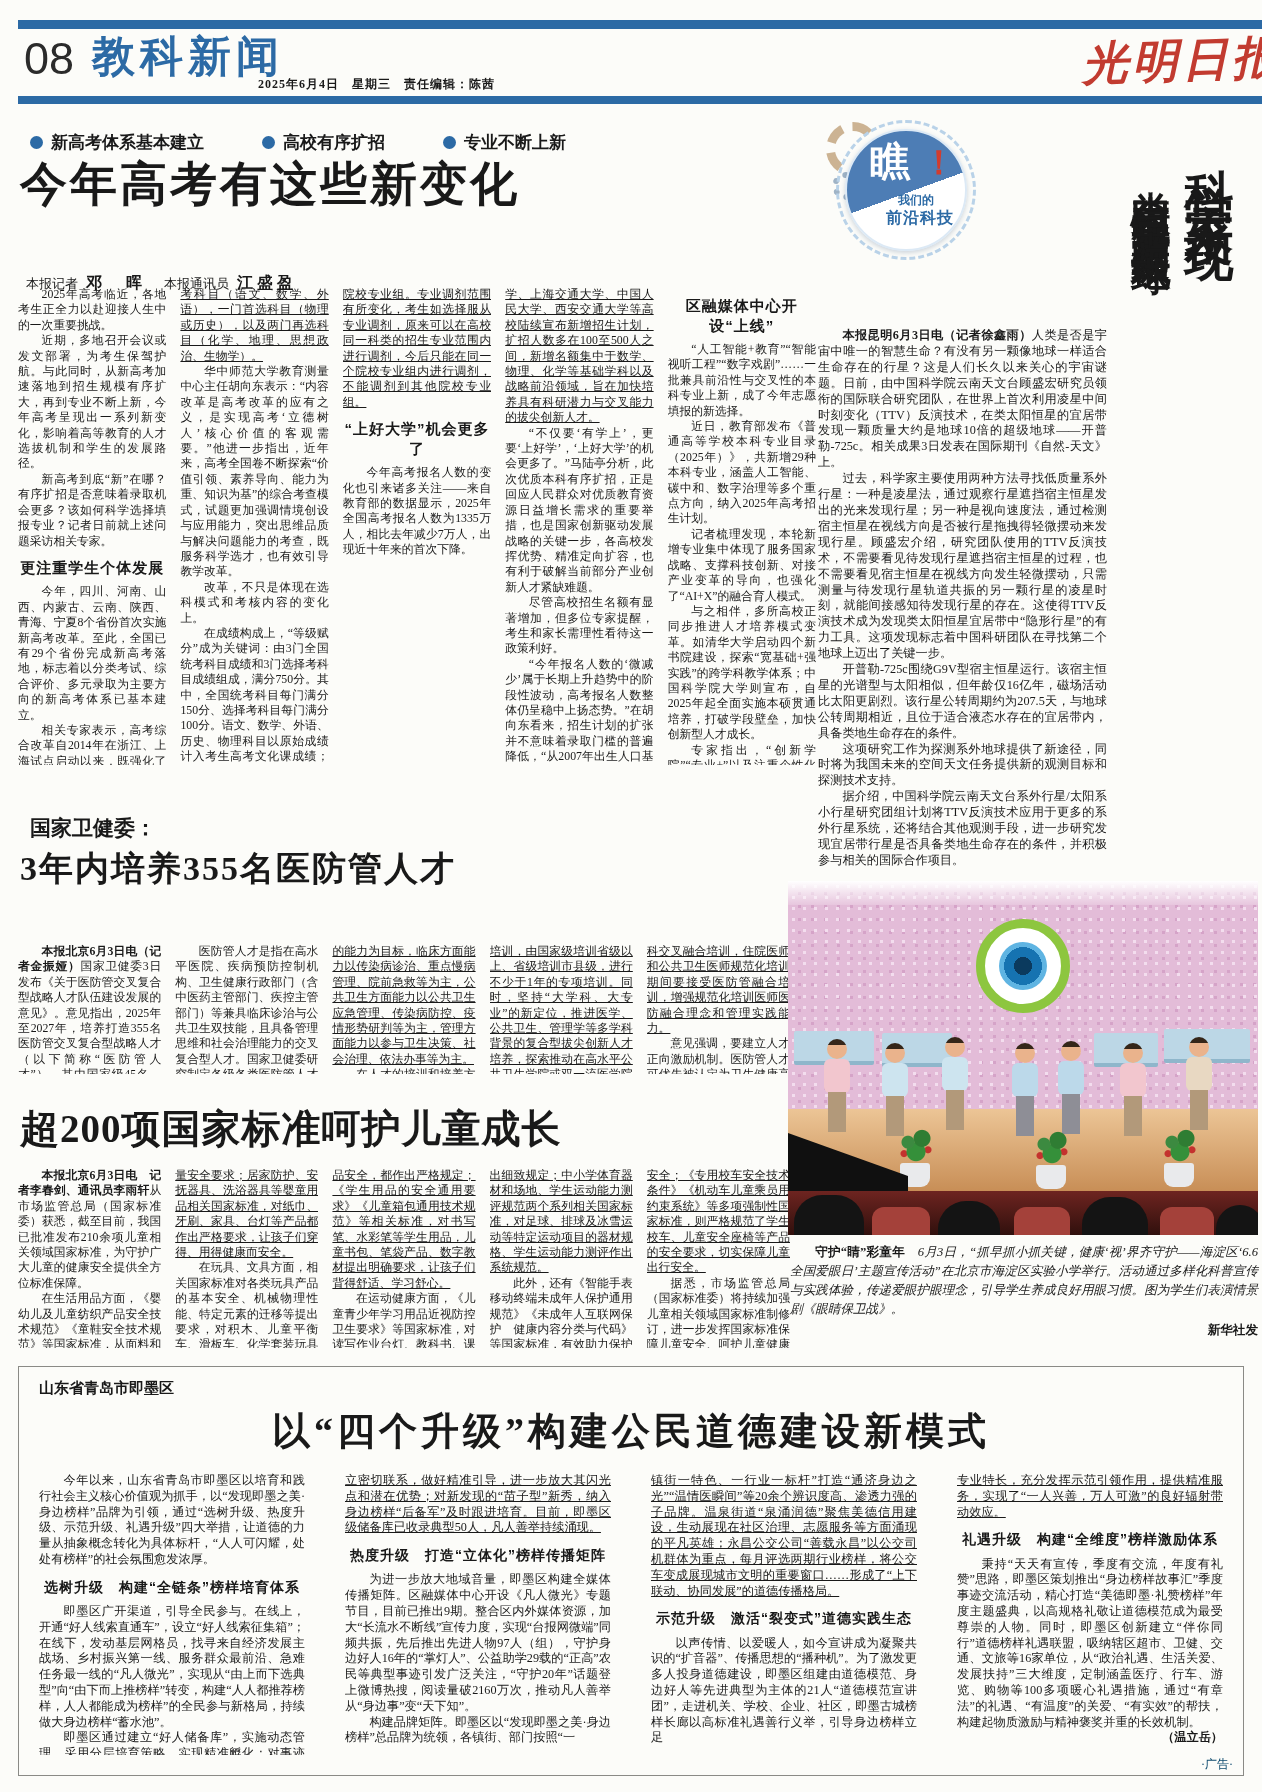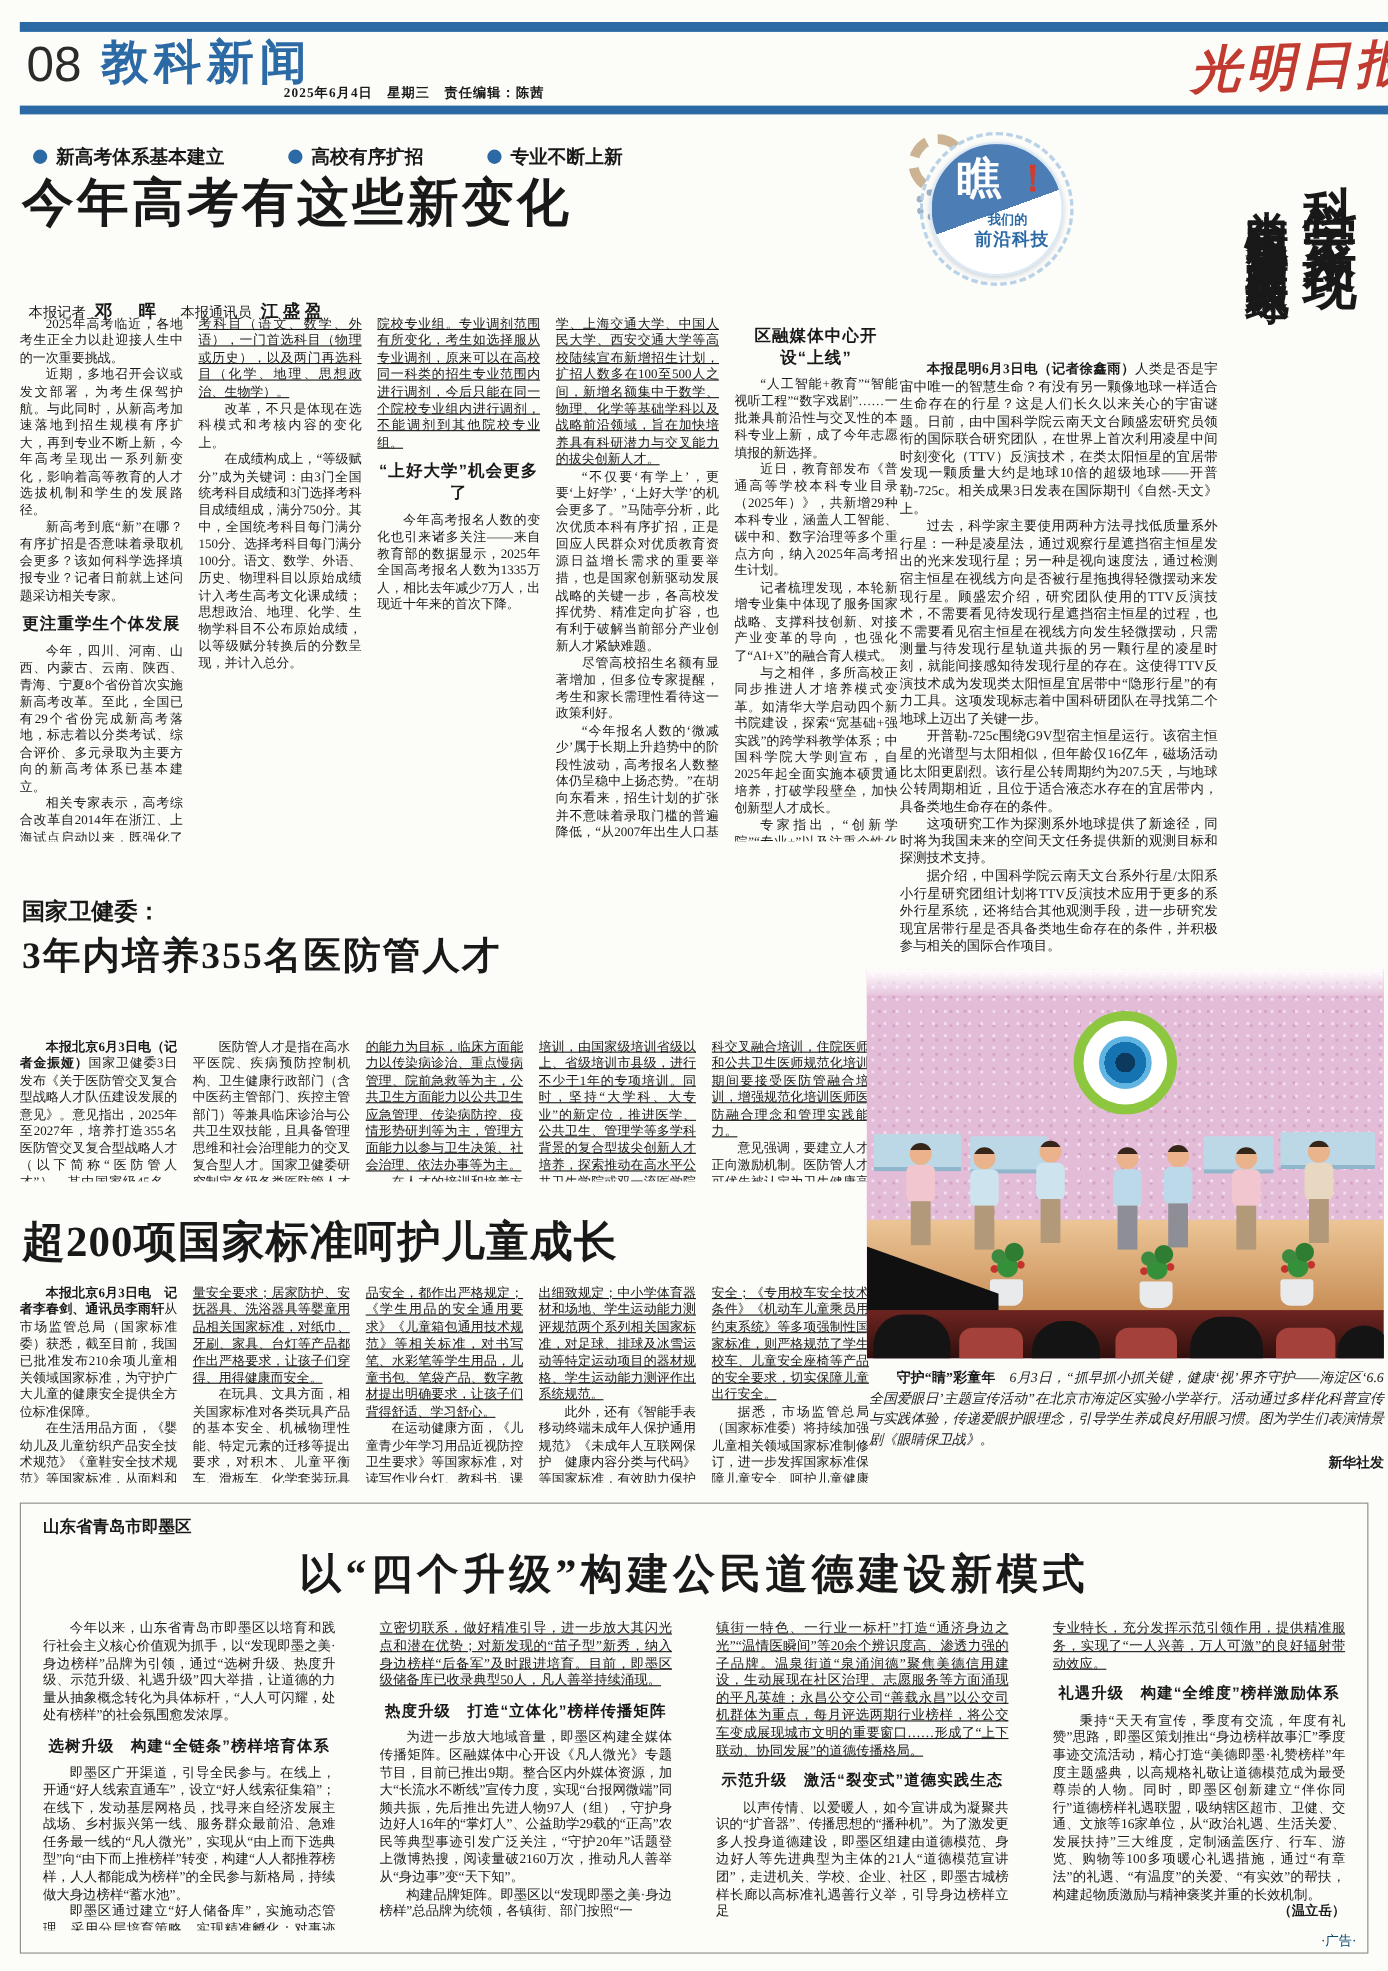--- a/index.html
+++ b/index.html
@@ -141,6 +141,7 @@
       </div>
       <div class="col">
         <p class="cont">考科目（语文、数学、外语），一门首选科目（物理或历史），以及两门再选科目（化学、地理、思想政治、生物学）。</p>
+        <p>华中师范大学教育测量中心主任胡向东表示：“内容改革是高考改革的应有之义，是实现高考‘立德树人’核心价值的客观需要。”他进一步指出，近年来，高考全国卷不断探索“价值引领、素养导向、能力为重、知识为基”的综合考查模式，试题更加强调情境创设与应用能力，突出思维品质与解决问题能力的考查，既服务科学选才，也有效引导教学改革。</p>
         <p>改革，不只是体现在选科模式和考核内容的变化上。</p>
         <p>在成绩构成上，“等级赋分”成为关键词：由3门全国统考科目成绩和3门选择考科目成绩组成，满分750分。其中，全国统考科目每门满分150分、选择考科目每门满分100分。语文、数学、外语、历史、物理科目以原始成绩计入考生高考文化课成绩；思想政治、地理、化学、生物学科目不公布原始成绩，以等级赋分转换后的分数呈现，并计入总分。</p>
       </div>

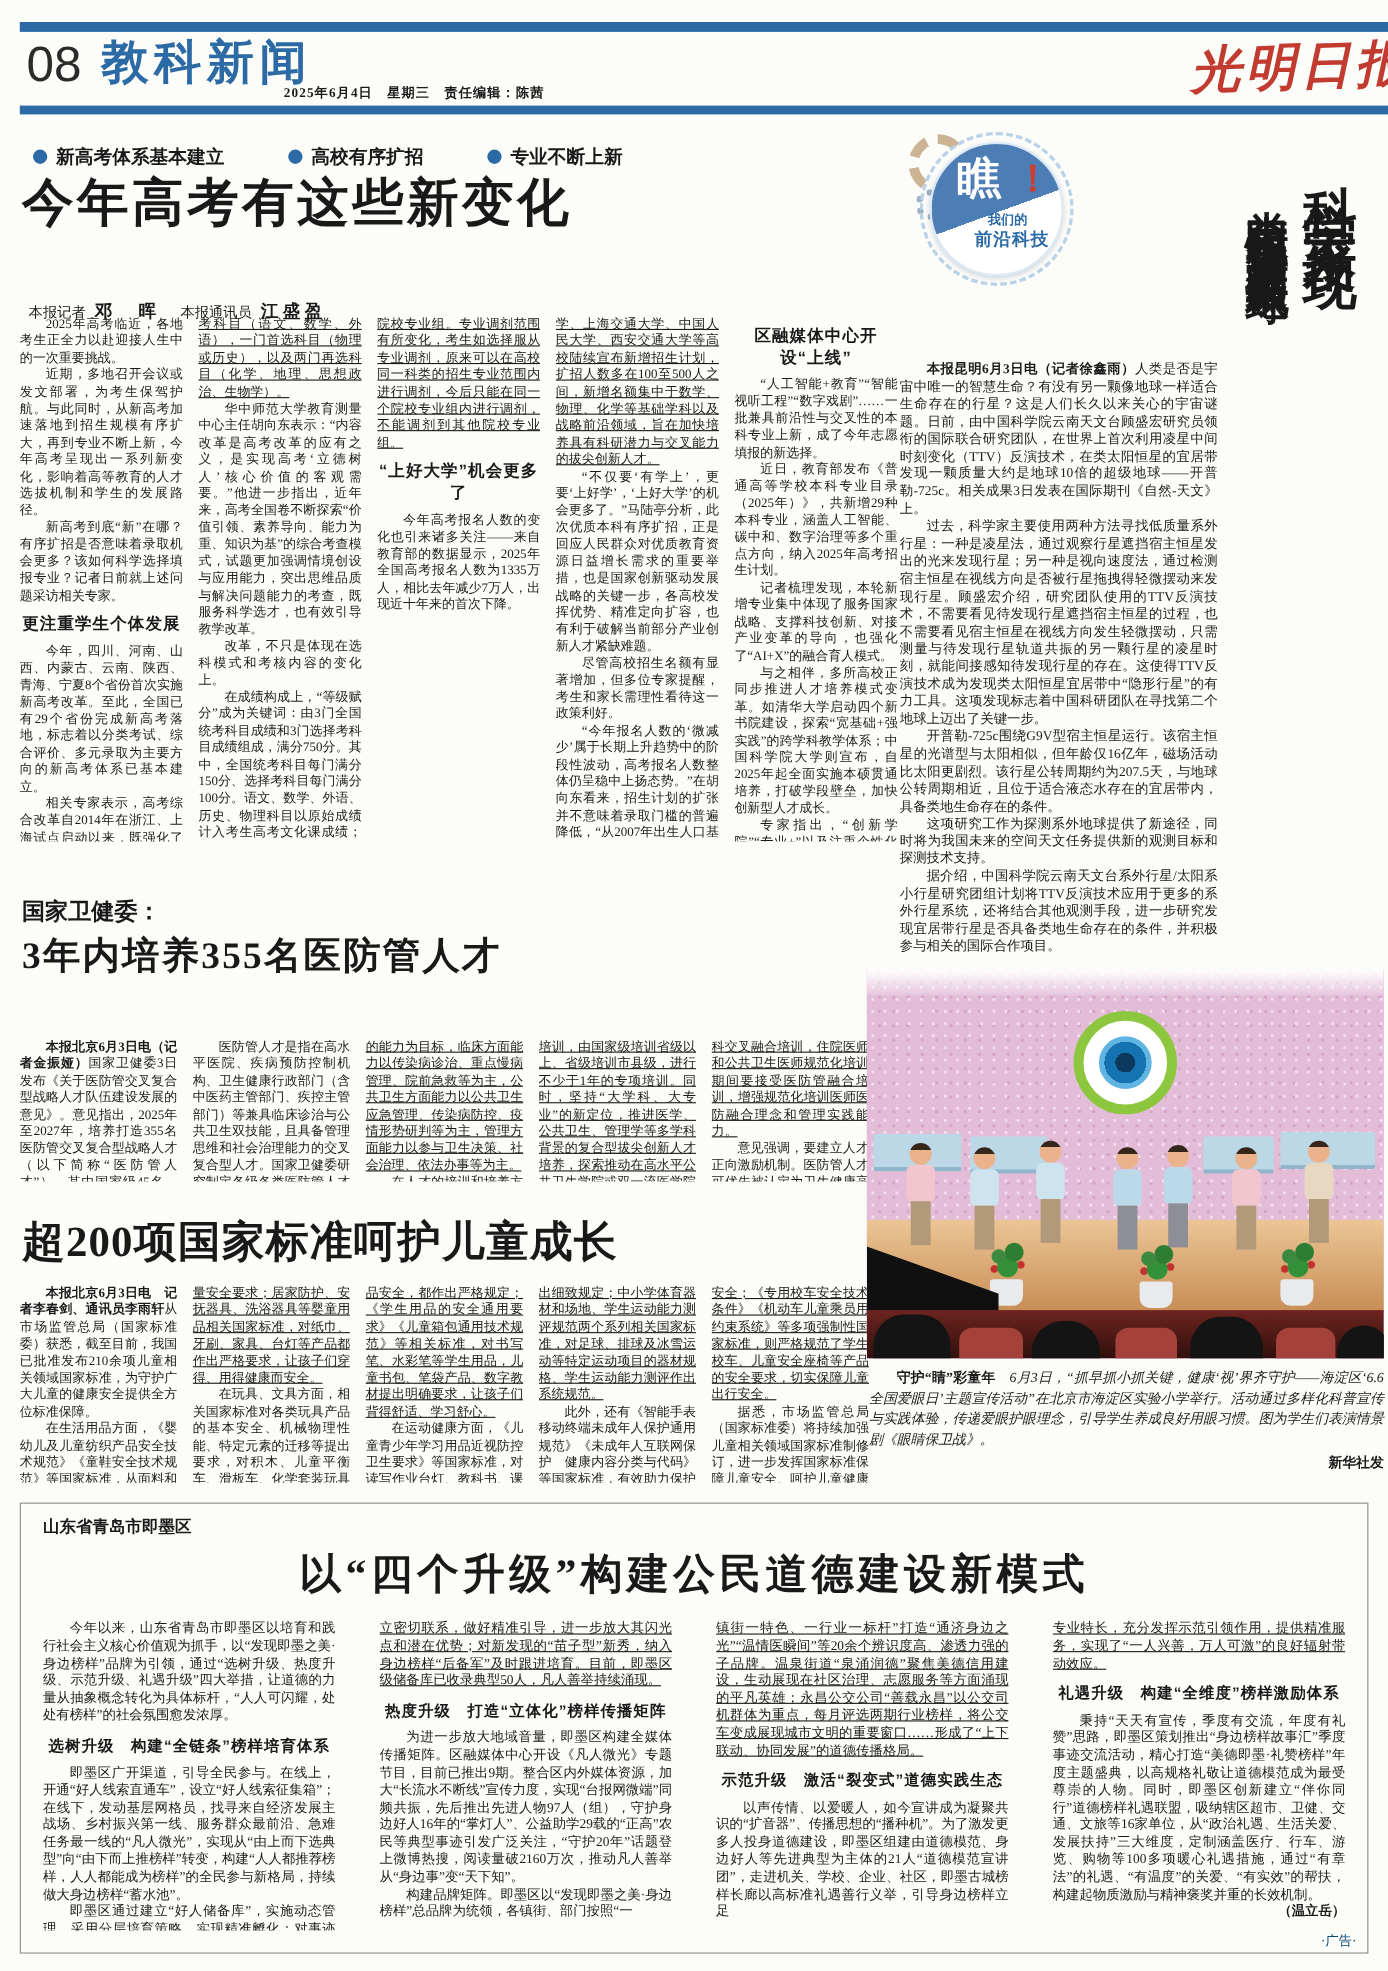--- a/index.html
+++ b/index.html
@@ -49,7 +49,7 @@
   .sci-v2{position:absolute;right:66px;top:46px;writing-mode:vertical-rl;font-size:39px;font-weight:900;
         letter-spacing:5px;height:660px;}
   
-  .kicker2{position:absolute;left:20px;top:814px;font-size:21px;font-weight:bold;font-family:"Liberation Sans",sans-serif;}
+  .kicker2{position:absolute;left:30px;top:814px;font-size:21px;font-weight:bold;font-family:"Liberation Sans",sans-serif;}
   .headline2{position:absolute;left:20px;top:846px;font-size:34px;font-weight:900;letter-spacing:2px;margin:0;}
   .cols2{position:absolute;left:18px;top:944px;width:772px;height:130px;gap:14px;}
   

